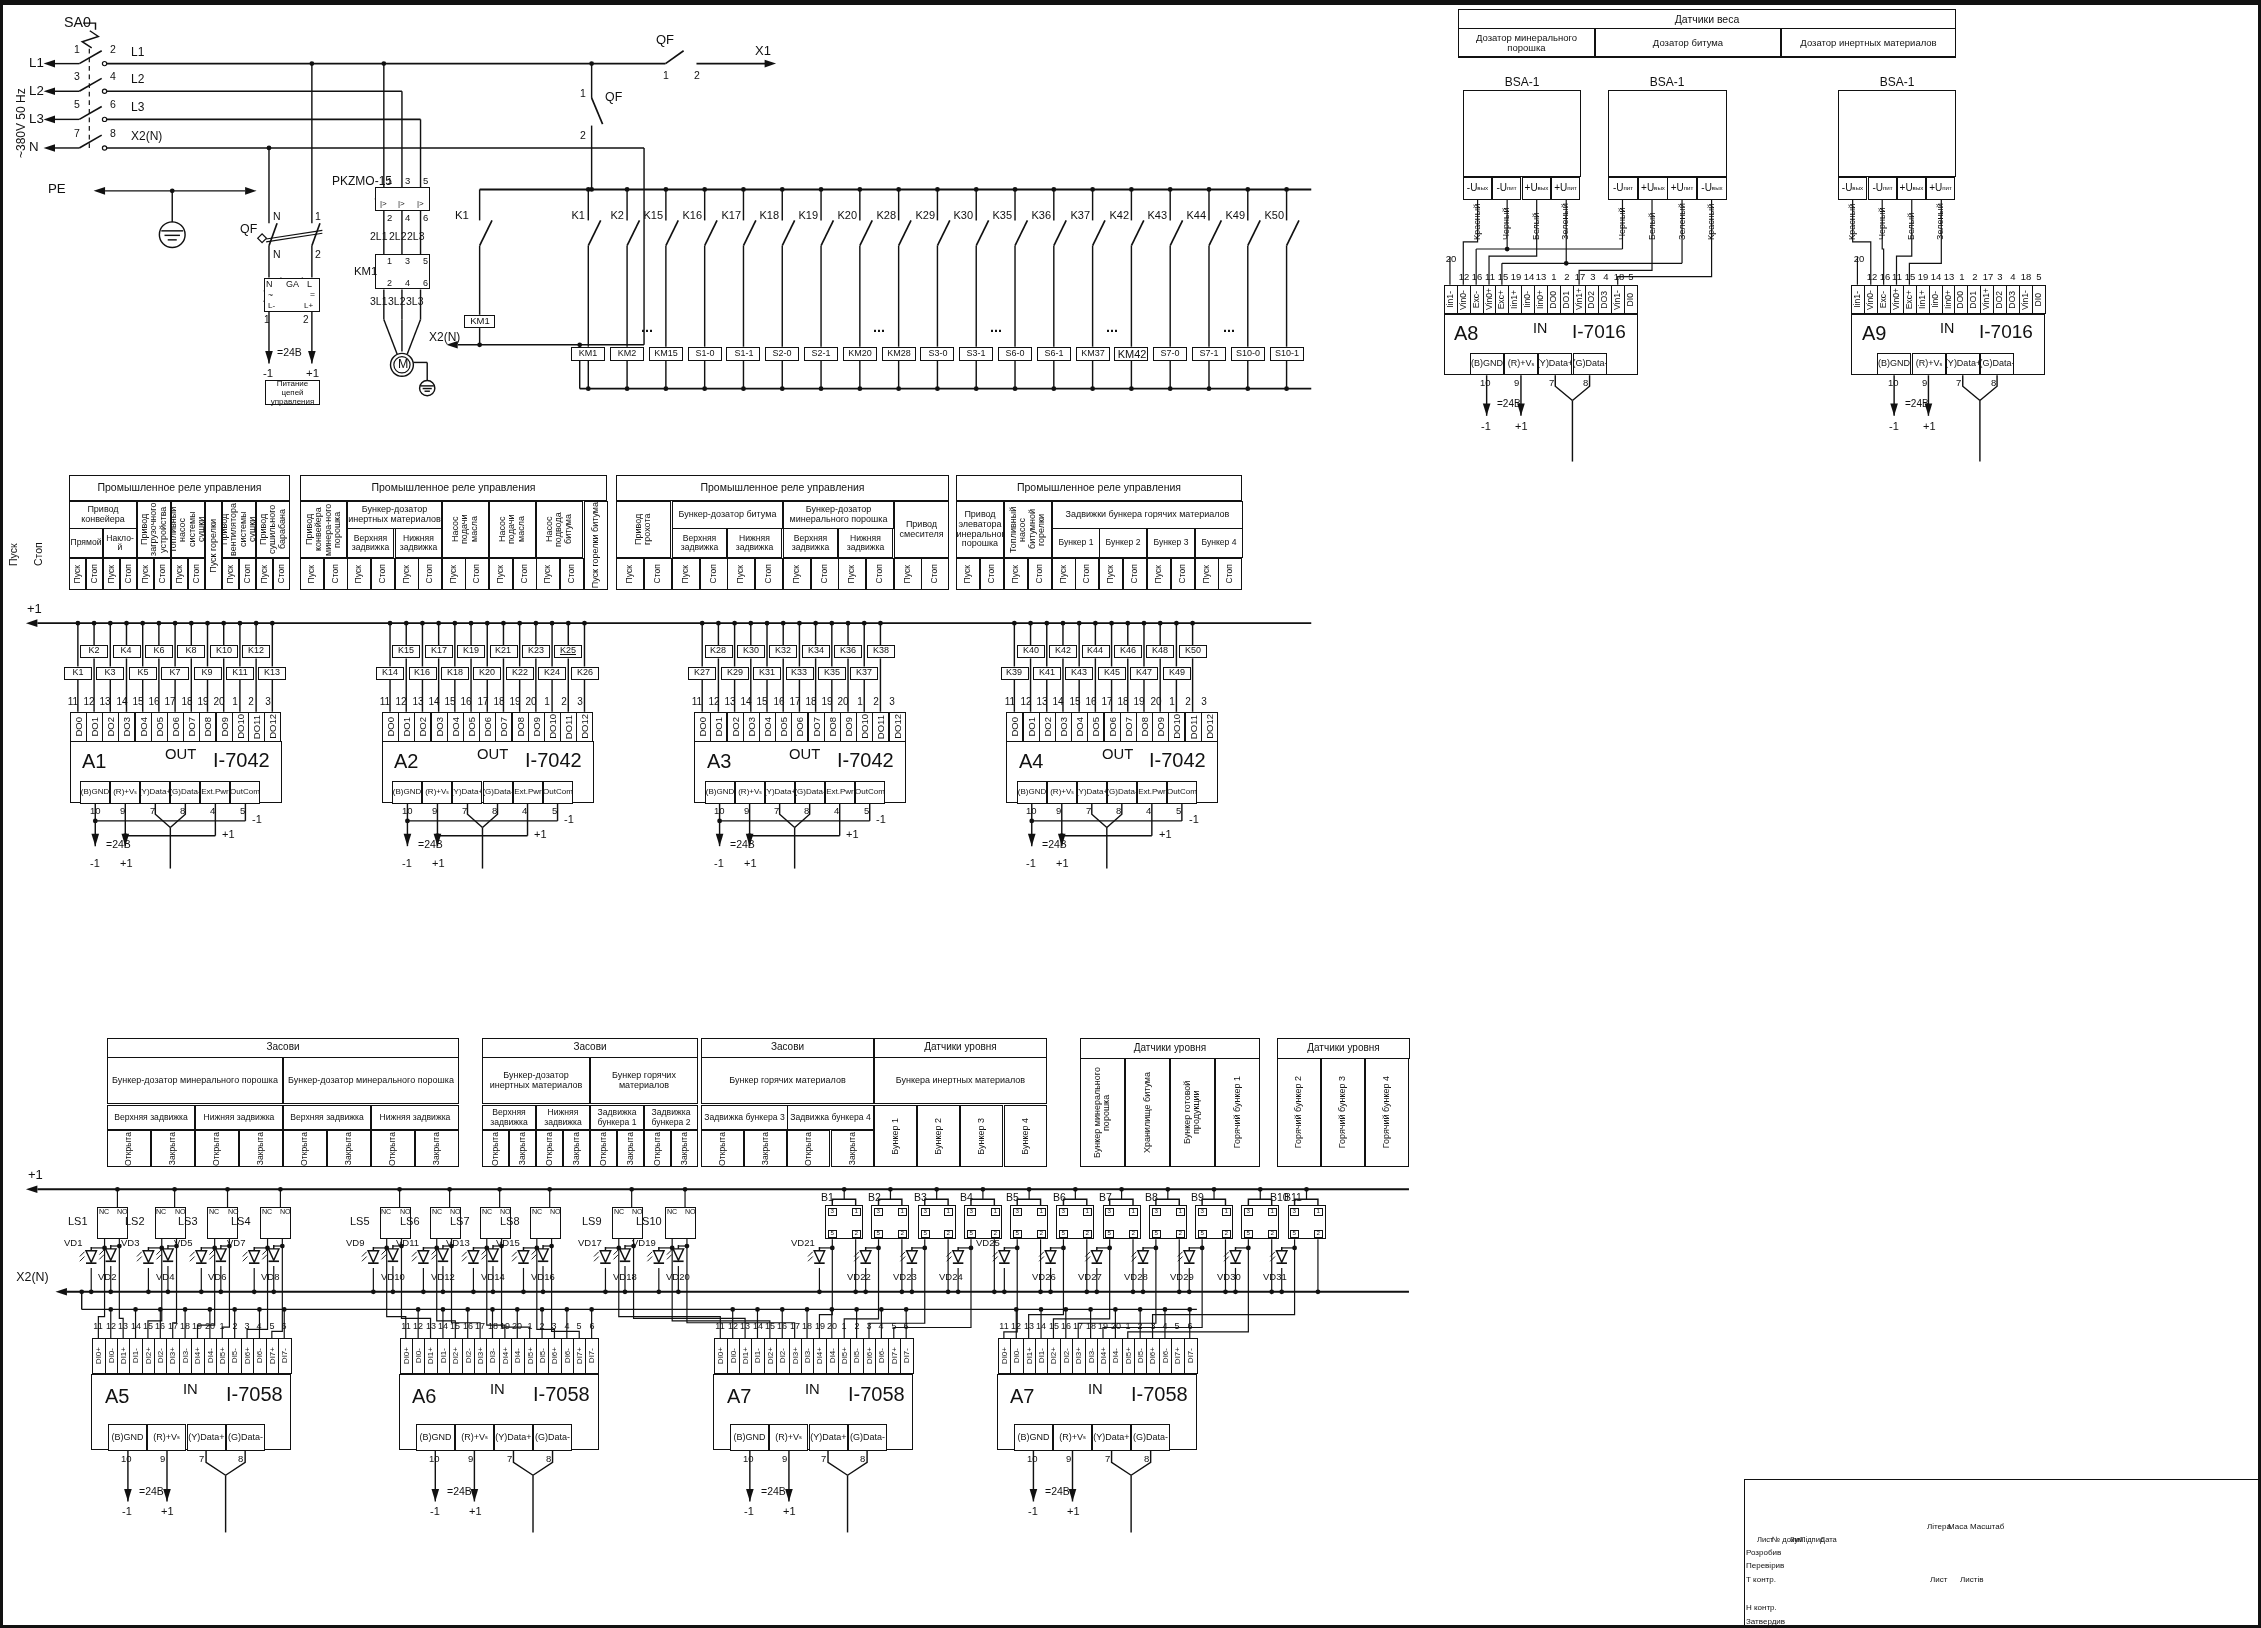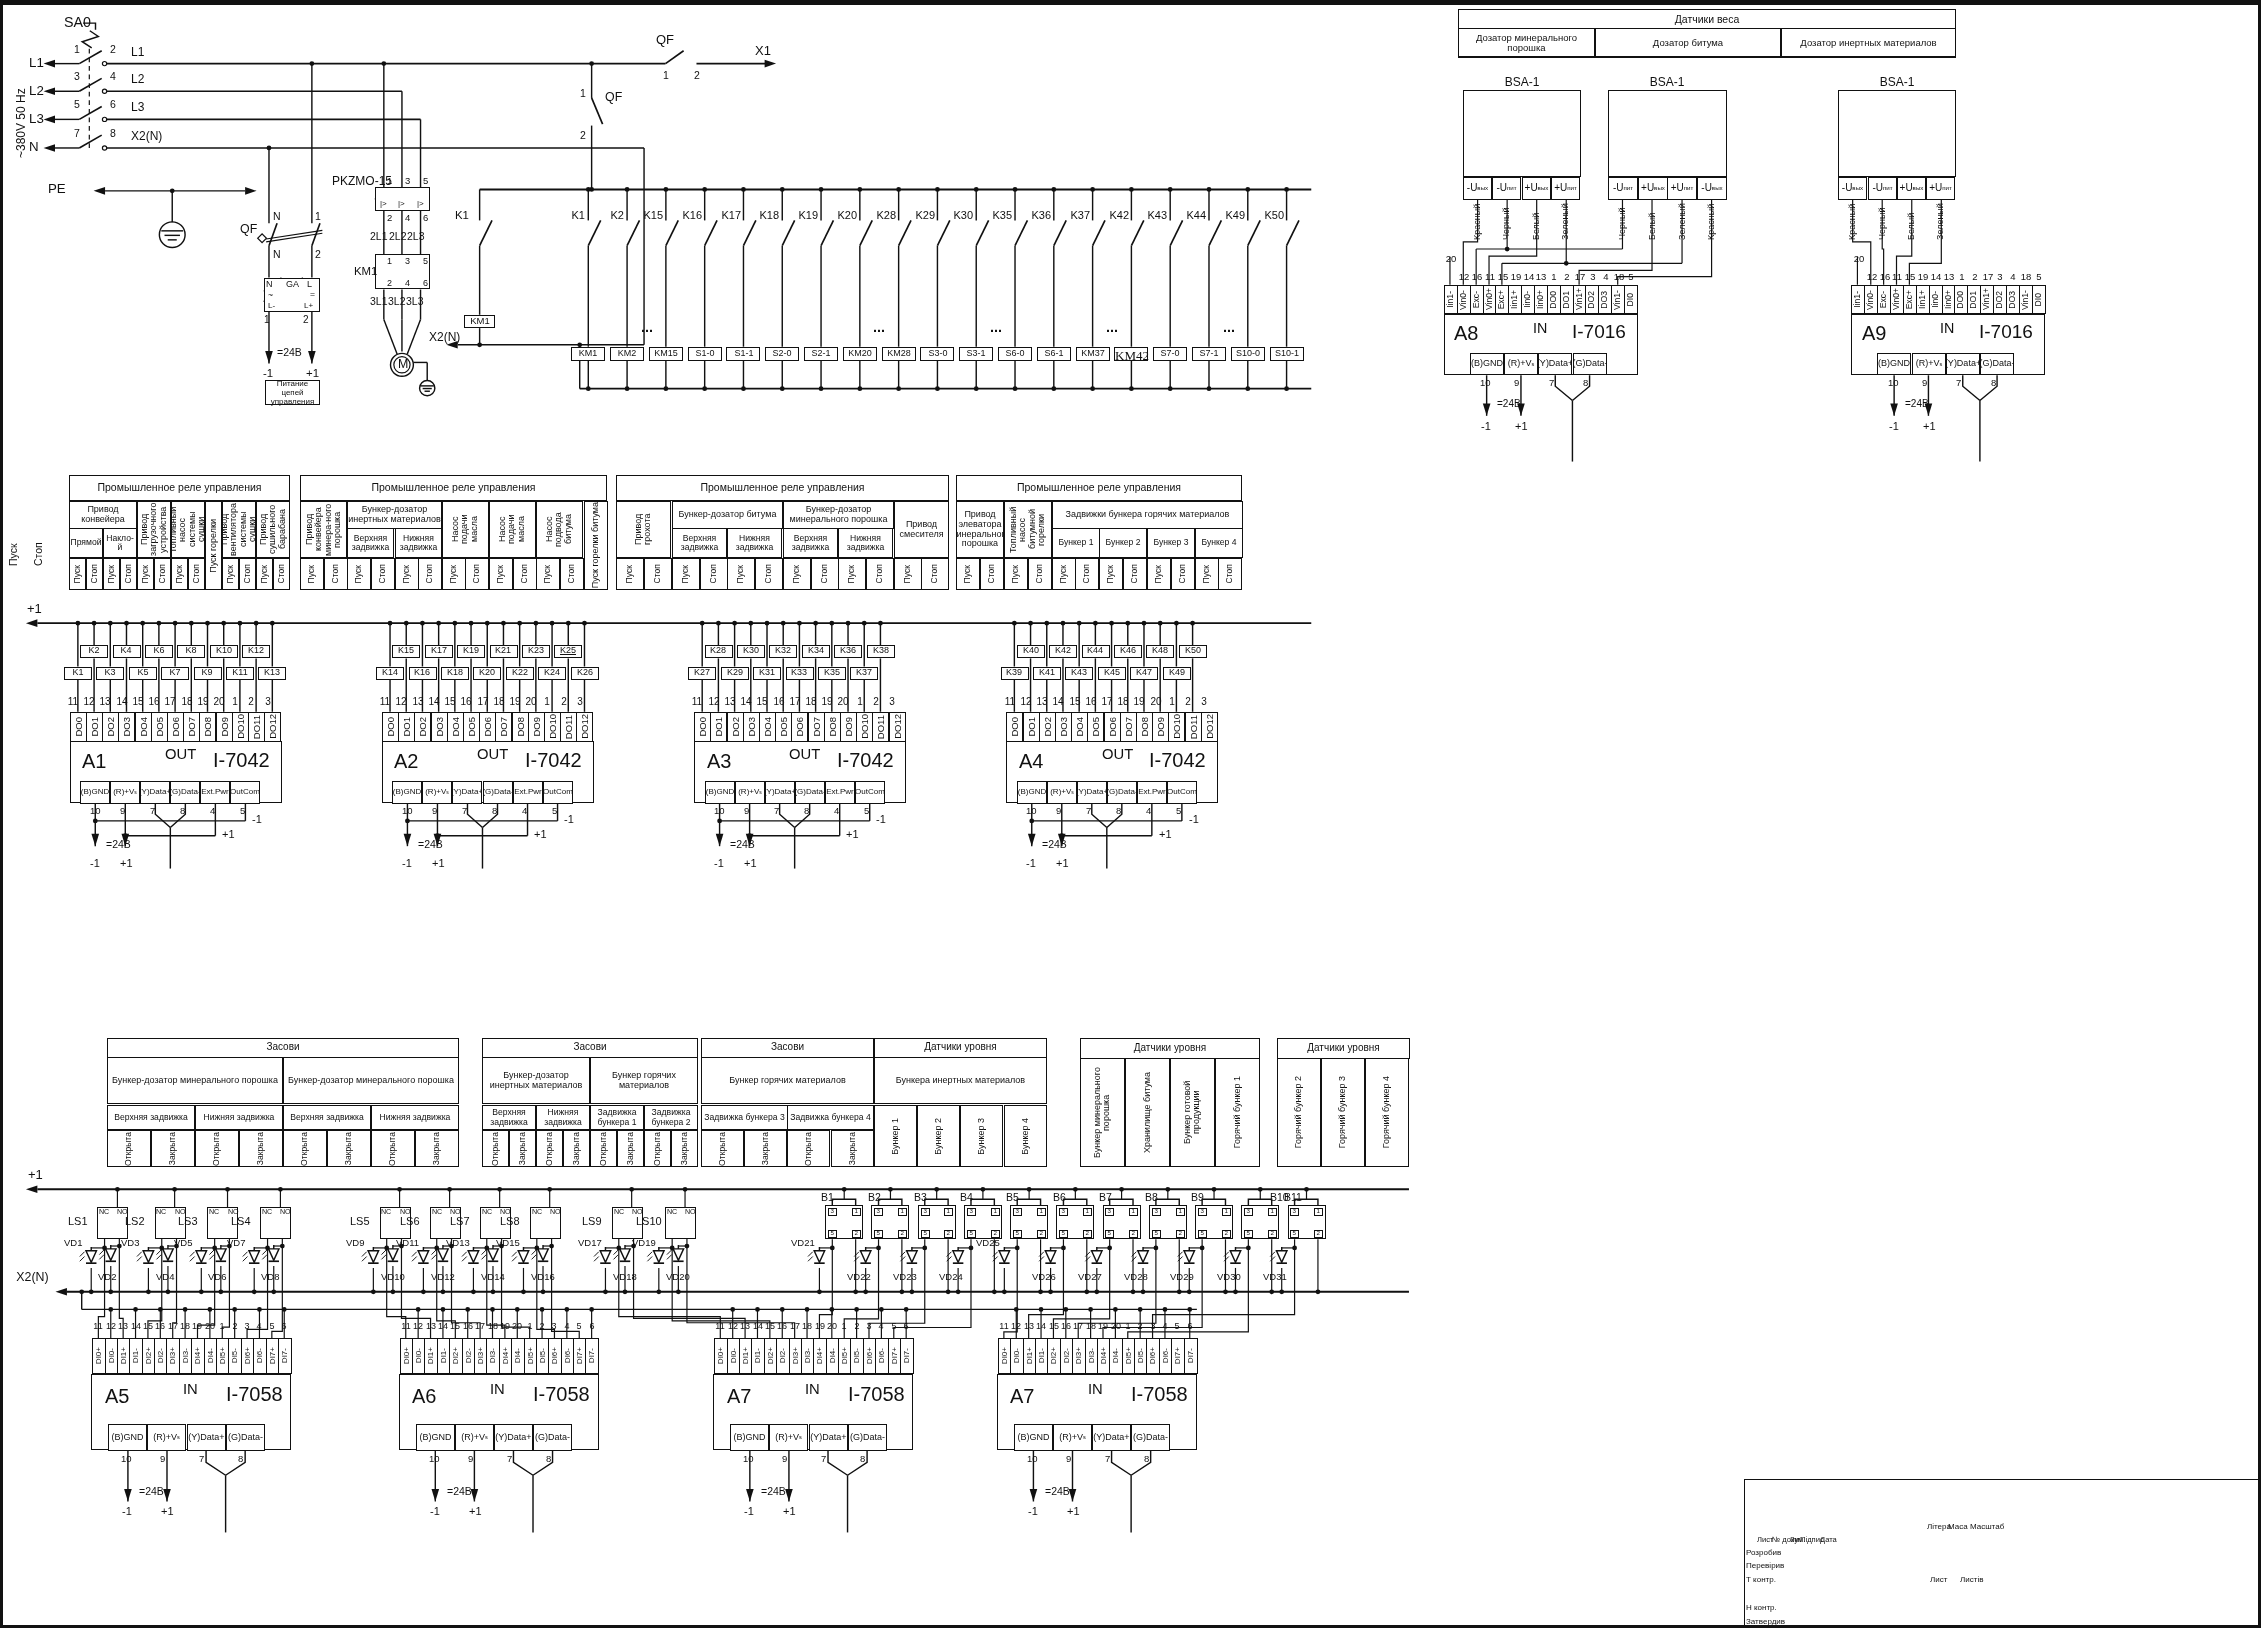--- a/index.html
+++ b/index.html
@@ -1190,7 +1190,7 @@
     <div class="lb c" style="left: 1090px; top: 344px; font-size: 9px;">KM37</div>
     <div class="lb r" style="left: 1126px; top: 205px; font-size: 11px;">K42</div>
     <div class="bx" style="left: 1111px; top: 342px; width: 34px; height: 14.3px; border-width: 1.2px;"></div>
-    <div class="lb c" style="left: 1129px; top: 344px; font-size: 13px; font-family: Liberation Serif, serif;">KM42</div>
+    <div class="lb c" style="left: 1129px; top: 344px; font-size: 11px;">KM42</div>
     <div class="lb r" style="left: 1164px; top: 205px; font-size: 11px;">K43</div>
     <div class="bx" style="left: 1150px; top: 342px; width: 34px; height: 14.3px; border-width: 1.2px;"></div>
     <div class="lb c" style="left: 1167px; top: 344px; font-size: 9px;">S7-0</div>

